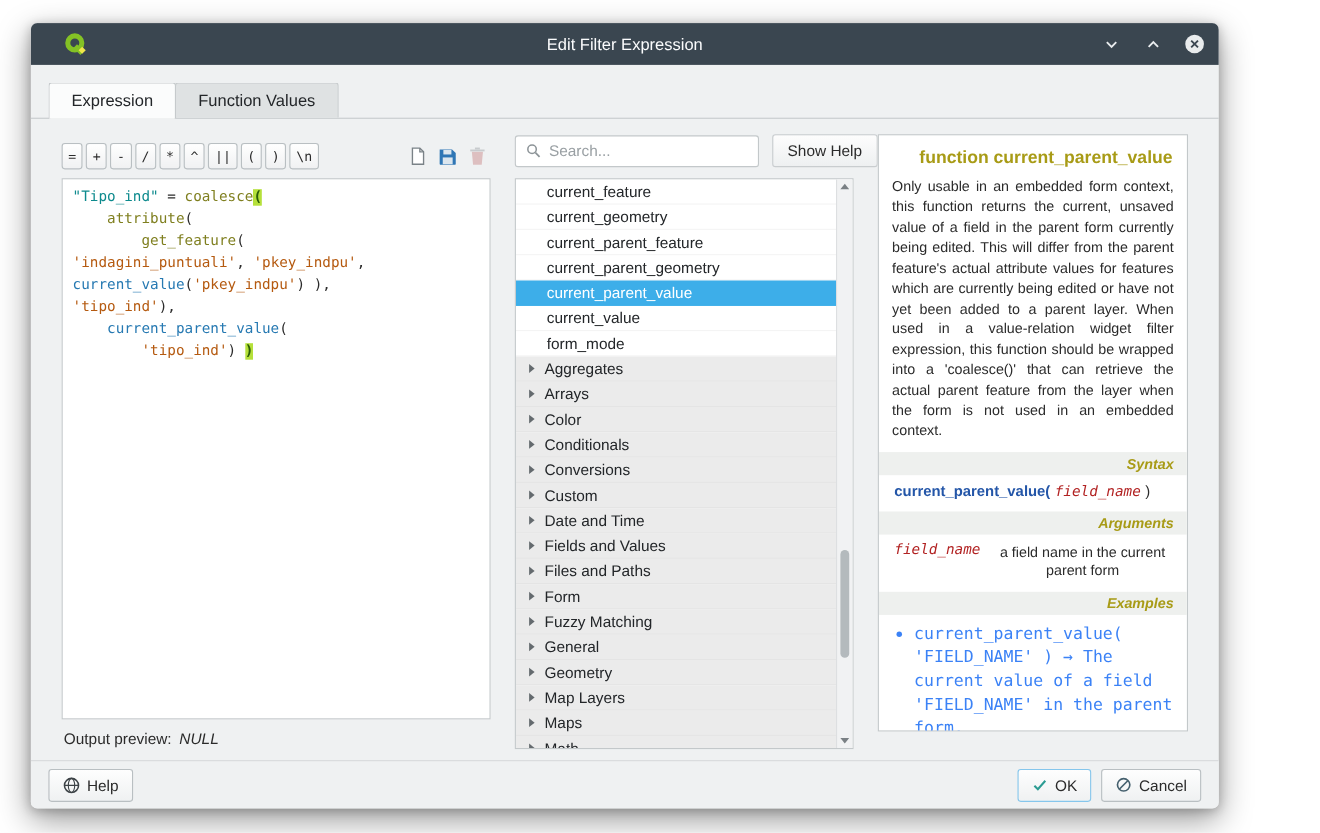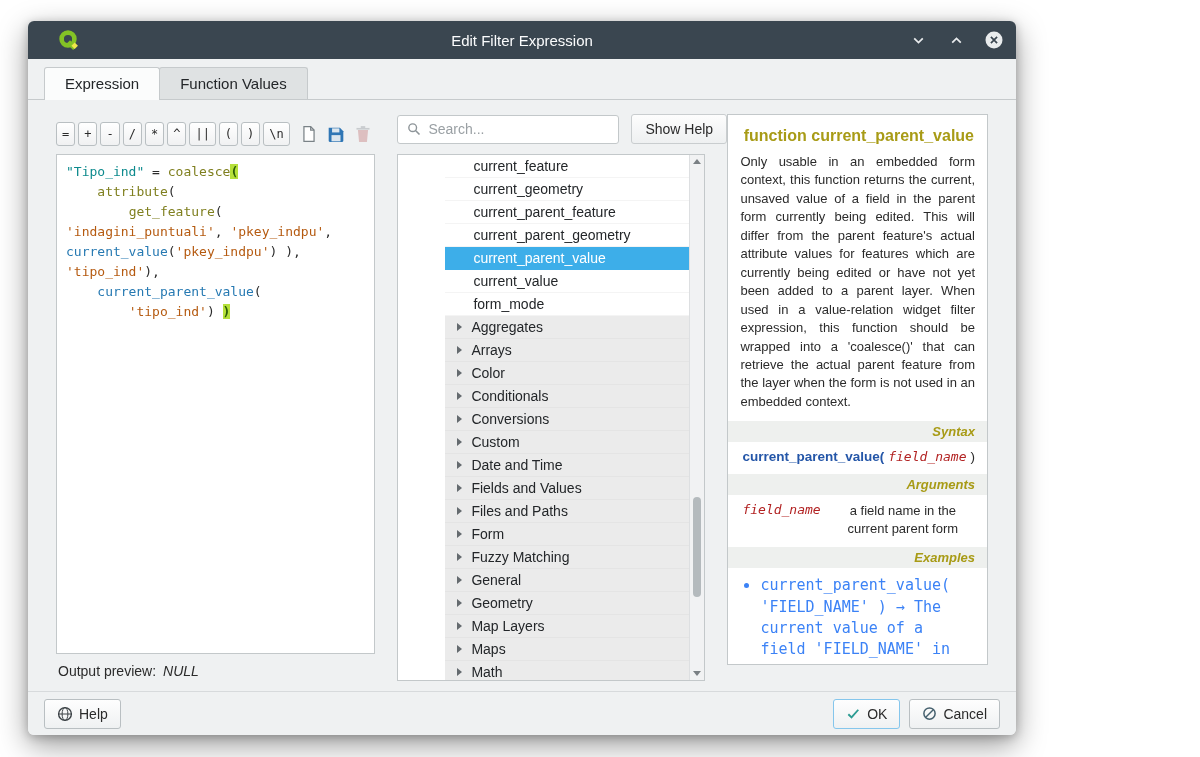--- a/index.html
+++ b/index.html
@@ -5,7 +5,7 @@
   * { box-sizing: border-box; margin: 0; padding: 0; }
   html,body { width:1200px; height:757px; background:#ffffff; font-family:"Liberation Sans", sans-serif; overflow:hidden; position:relative; }
 
-  .dialog { position:absolute; left:28px; top:21px; width:988px; height:714px;
+  .dialog { position:absolute; left:28px; top:21px; width:1080px; height:714px;
     background:#eff1f2; border-radius:6px; overflow:hidden; display:flex; flex-direction:column;
     box-shadow:0 10px 30px rgba(0,0,0,.40), 0 2px 10px rgba(0,0,0,.22); }
 

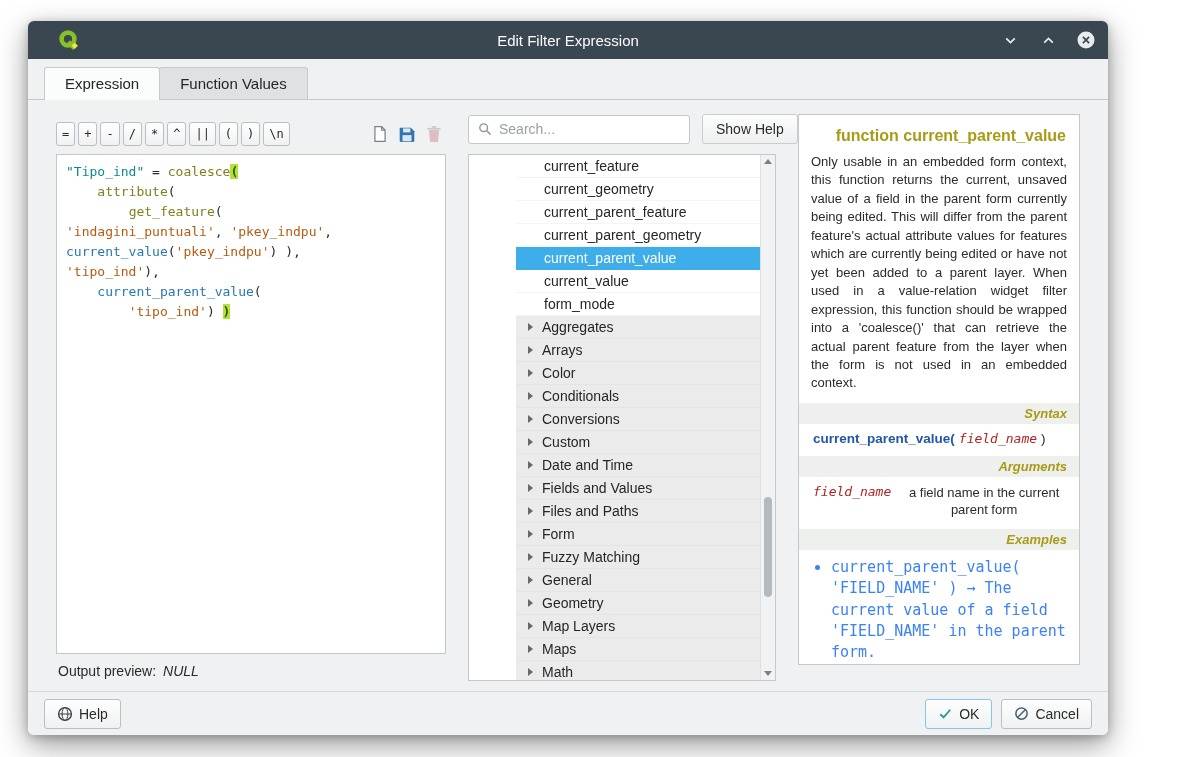--- a/index.html
+++ b/index.html
@@ -20,7 +20,7 @@
   .tabbar { display:flex; align-items:flex-end; padding:8px 0 0 16px; border-bottom:1px solid #c6cacc; flex:0 0 auto; }
   .tab { font-size:15px; color:#232629; padding:7px 20px; border:1px solid #c6cacc; border-bottom:none;
     border-top-left-radius:3px; border-top-right-radius:3px; background:#dfe2e3; cursor:pointer; }
-  .tab.active { background:#fbfcfc; position:relative; margin-bottom:-1px; padding-bottom:8px; }
+  .tab.active { background:#fbfcfc; position:relative; margin-bottom:-1px; padding-bottom:8px;margin-top:8px; }
   .tab + .tab { margin-left:-1px; }
 
   

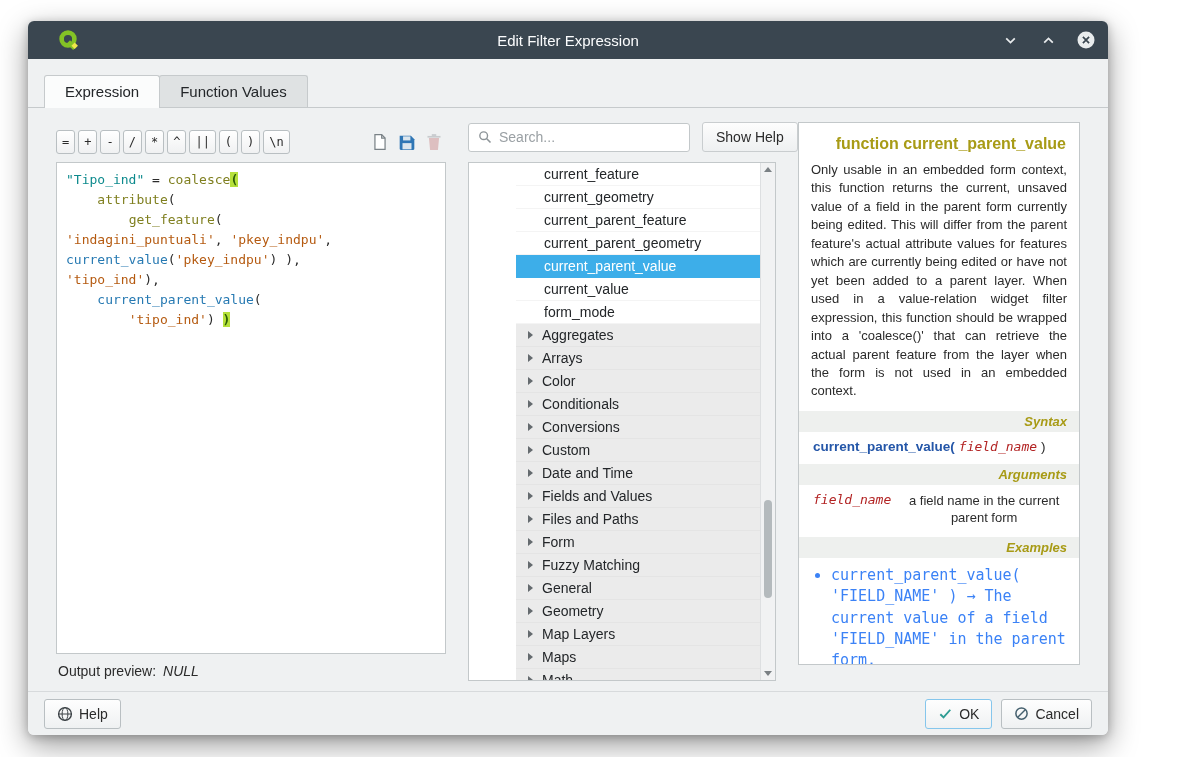--- a/index.html
+++ b/index.html
@@ -60,7 +60,7 @@
   .show-help-btn { height:30px; padding:4px 13px; background:linear-gradient(#fdfdfd,#eef0f1); border:1px solid #c9cdcf;
     border-radius:3px; font-size:14px; color:#2b2b2b; cursor:pointer; white-space:nowrap; font-family:"Liberation Sans", sans-serif; }
 
-  .list-wrap { flex:1; margin-top:10px; border:1px solid #c3c8ca; background:#ffffff; display:flex; overflow:hidden; min-height:0;padding-left:47px; }
+  .list-wrap { flex:1; margin-top:10px; border:1px solid #c3c8ca; background:#ffffff; display:flex; overflow:hidden; min-height:0; }
   .fn-list { flex:1; overflow:hidden; }
   .fn-row { height:23px; display:flex; align-items:center; font-size:14px; color:#232629; cursor:pointer; }
   .fn-row.leaf { padding-left:28px; border-bottom:1px solid #f4f4f4; }

